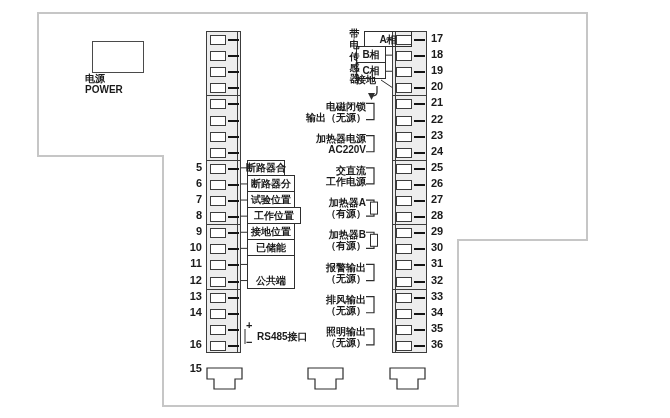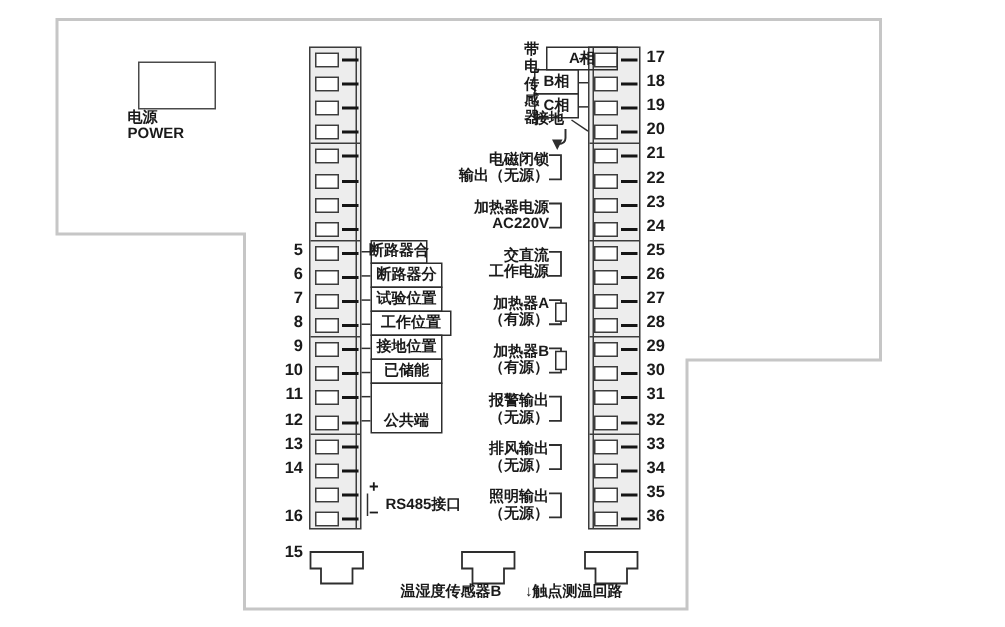--- a/index.html
+++ b/index.html
@@ -245,9 +245,6 @@
   <div class="sign" style="left:246px;top:337px;">−</div>
   <div class="cn abs" style="left:257px;top:331px;">RS485接口</div>
 
-  <div class="center-label" style="left:267px;top:389px;width:120px;">
-    <span>温湿度传感器B</span>
-  </div>
   <div class="center-label" style="left:350px;top:389px;width:120px;">
     <span>↓</span><span>触点测温回路</span>
   </div>

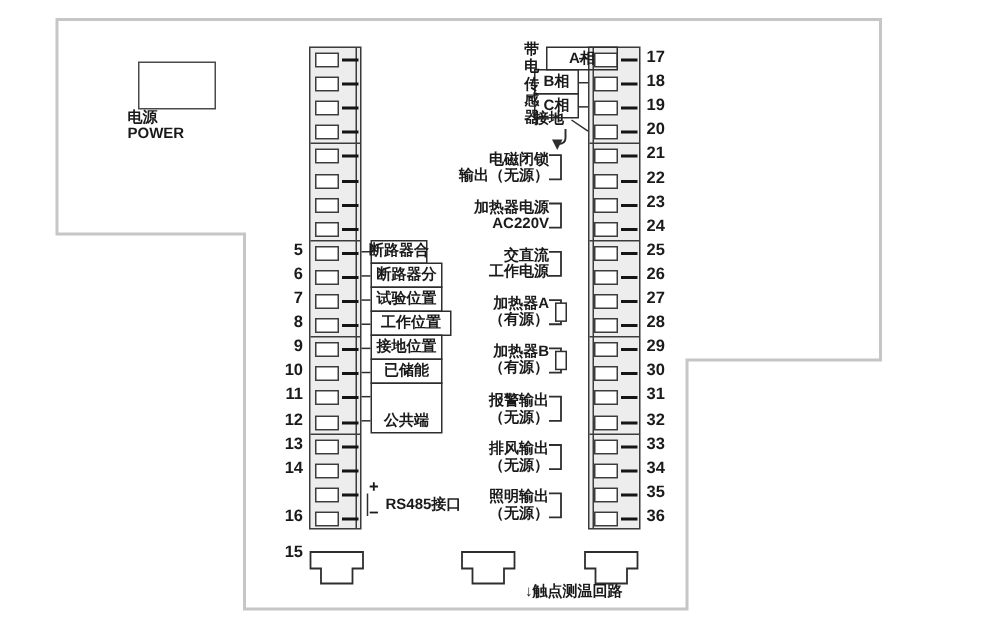--- a/index.html
+++ b/index.html
@@ -245,9 +245,6 @@
   <div class="sign" style="left:246px;top:337px;">−</div>
   <div class="cn abs" style="left:257px;top:331px;">RS485接口</div>
 
-  <div class="center-label" style="left:350px;top:389px;width:120px;">
-    <span>↓</span><span>触点测温回路</span>
-  </div>
 
 </div>
 

